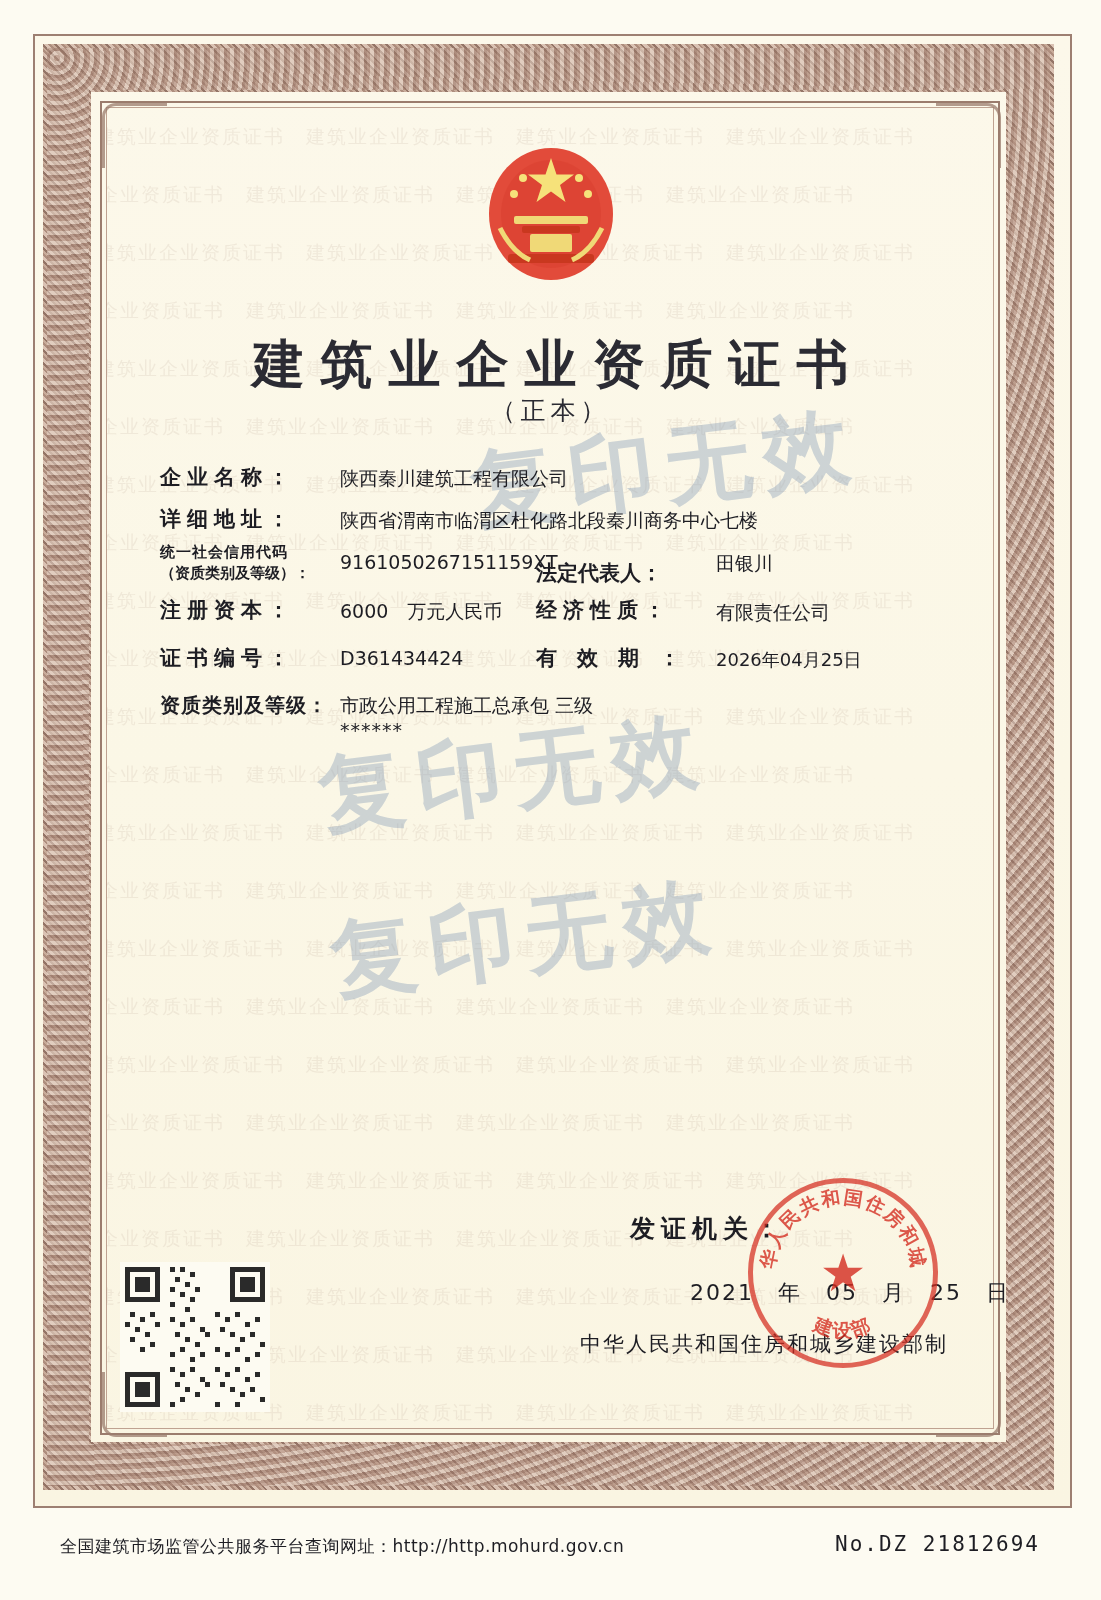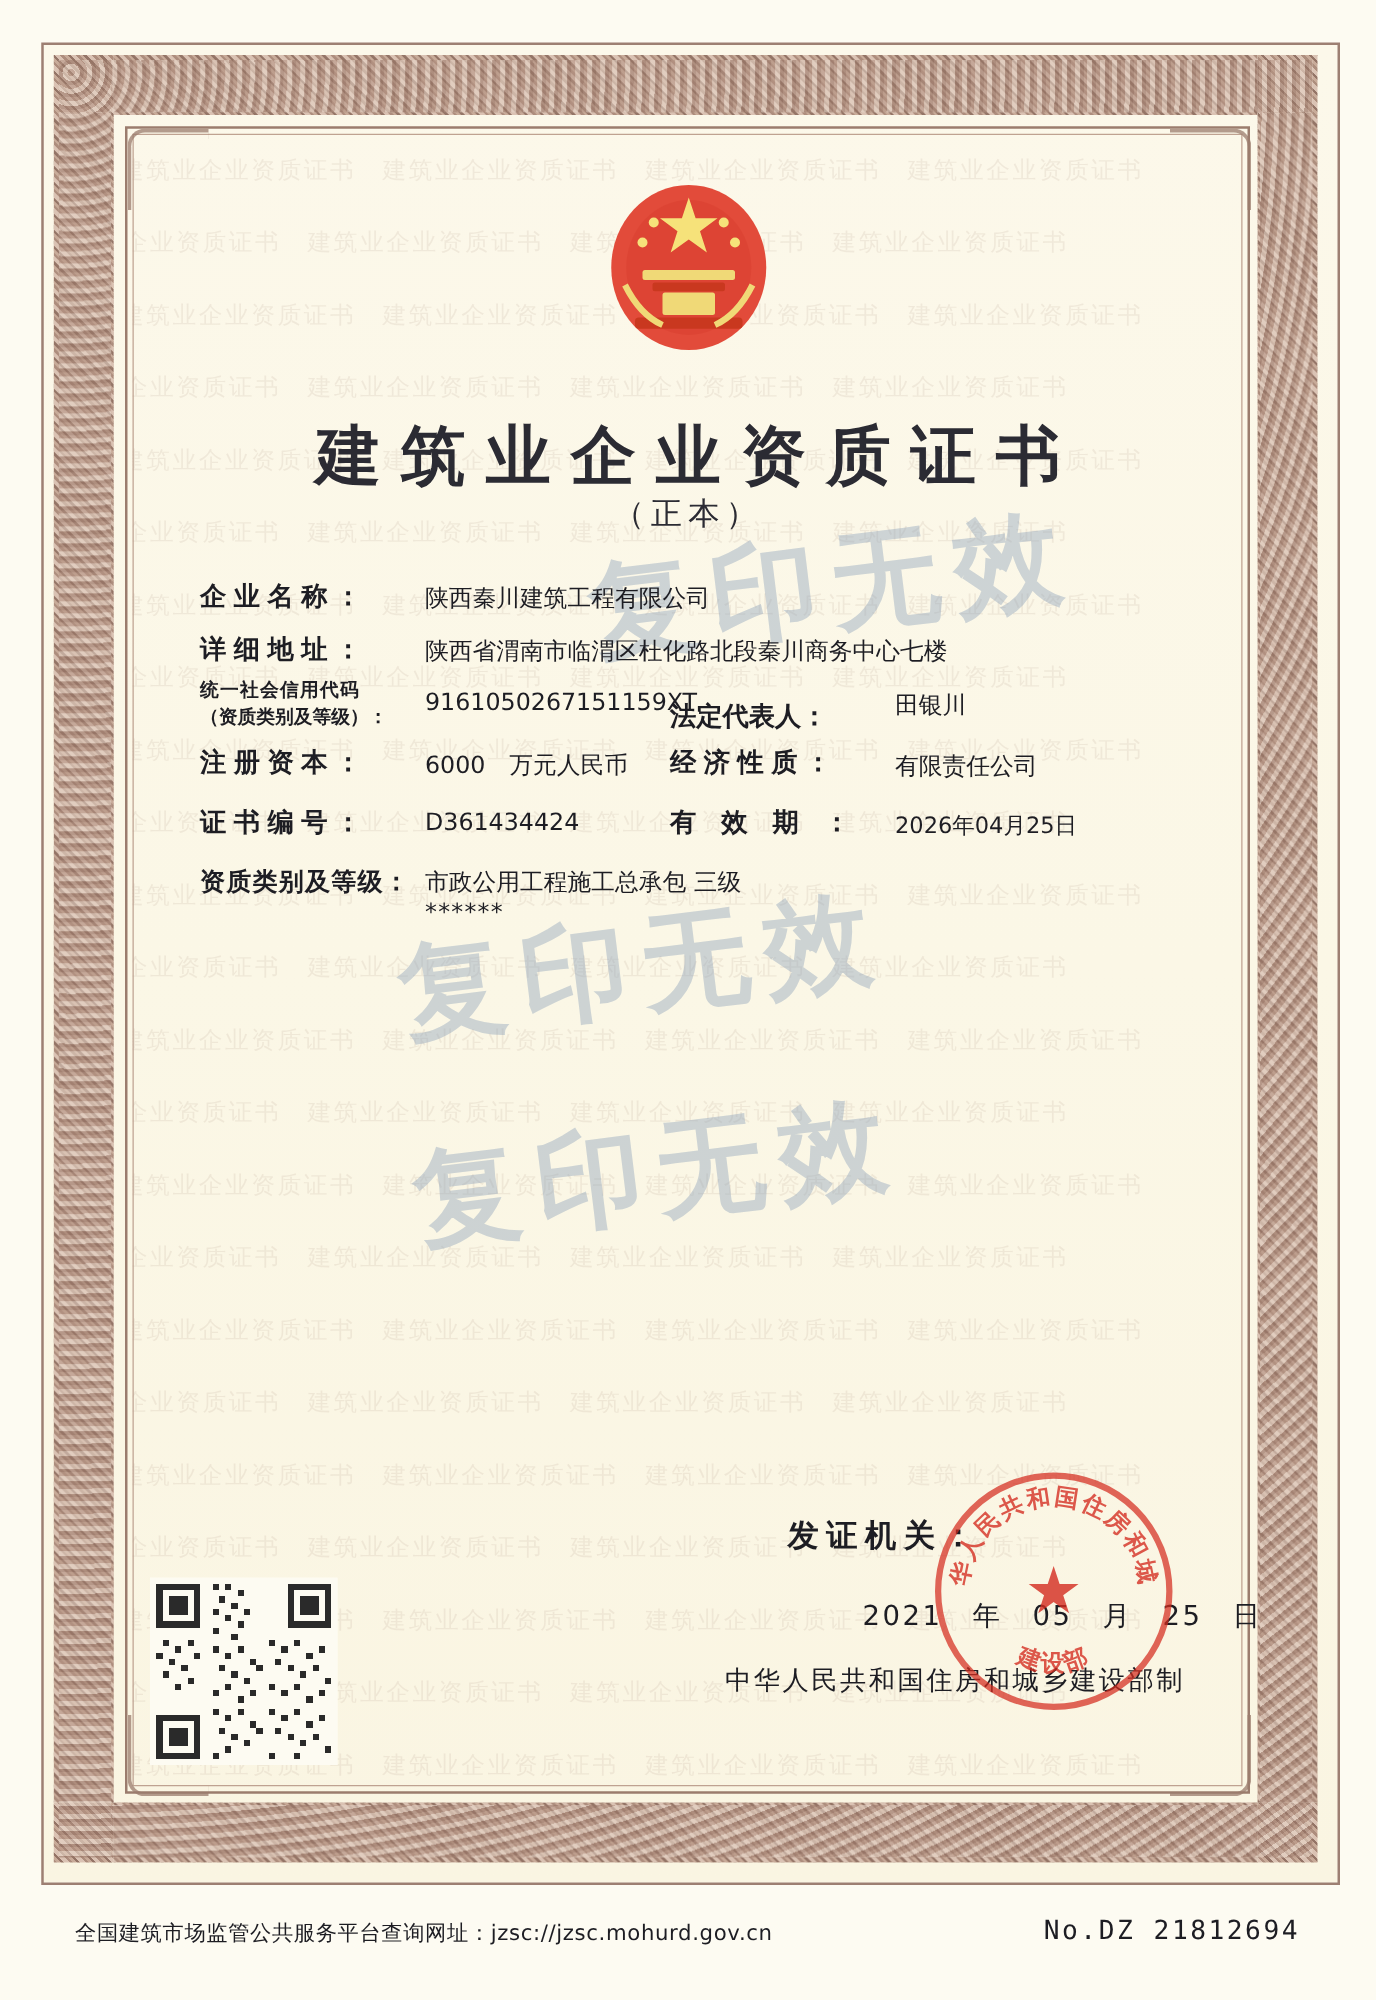--- a/index.html
+++ b/index.html
@@ -503,7 +503,7 @@
     </svg>
   </div>
 
-  <div class="footer-left">全国建筑市场监管公共服务平台查询网址：jzsc://jzsc.mohurd.gov.cn</div>
+  <div class="footer-left">全国建筑市场监管公共服务平台查询网址：http://http.mohurd.gov.cn</div>
   <div class="footer-right">No.DZ 21812694</div>
 
 </div>

